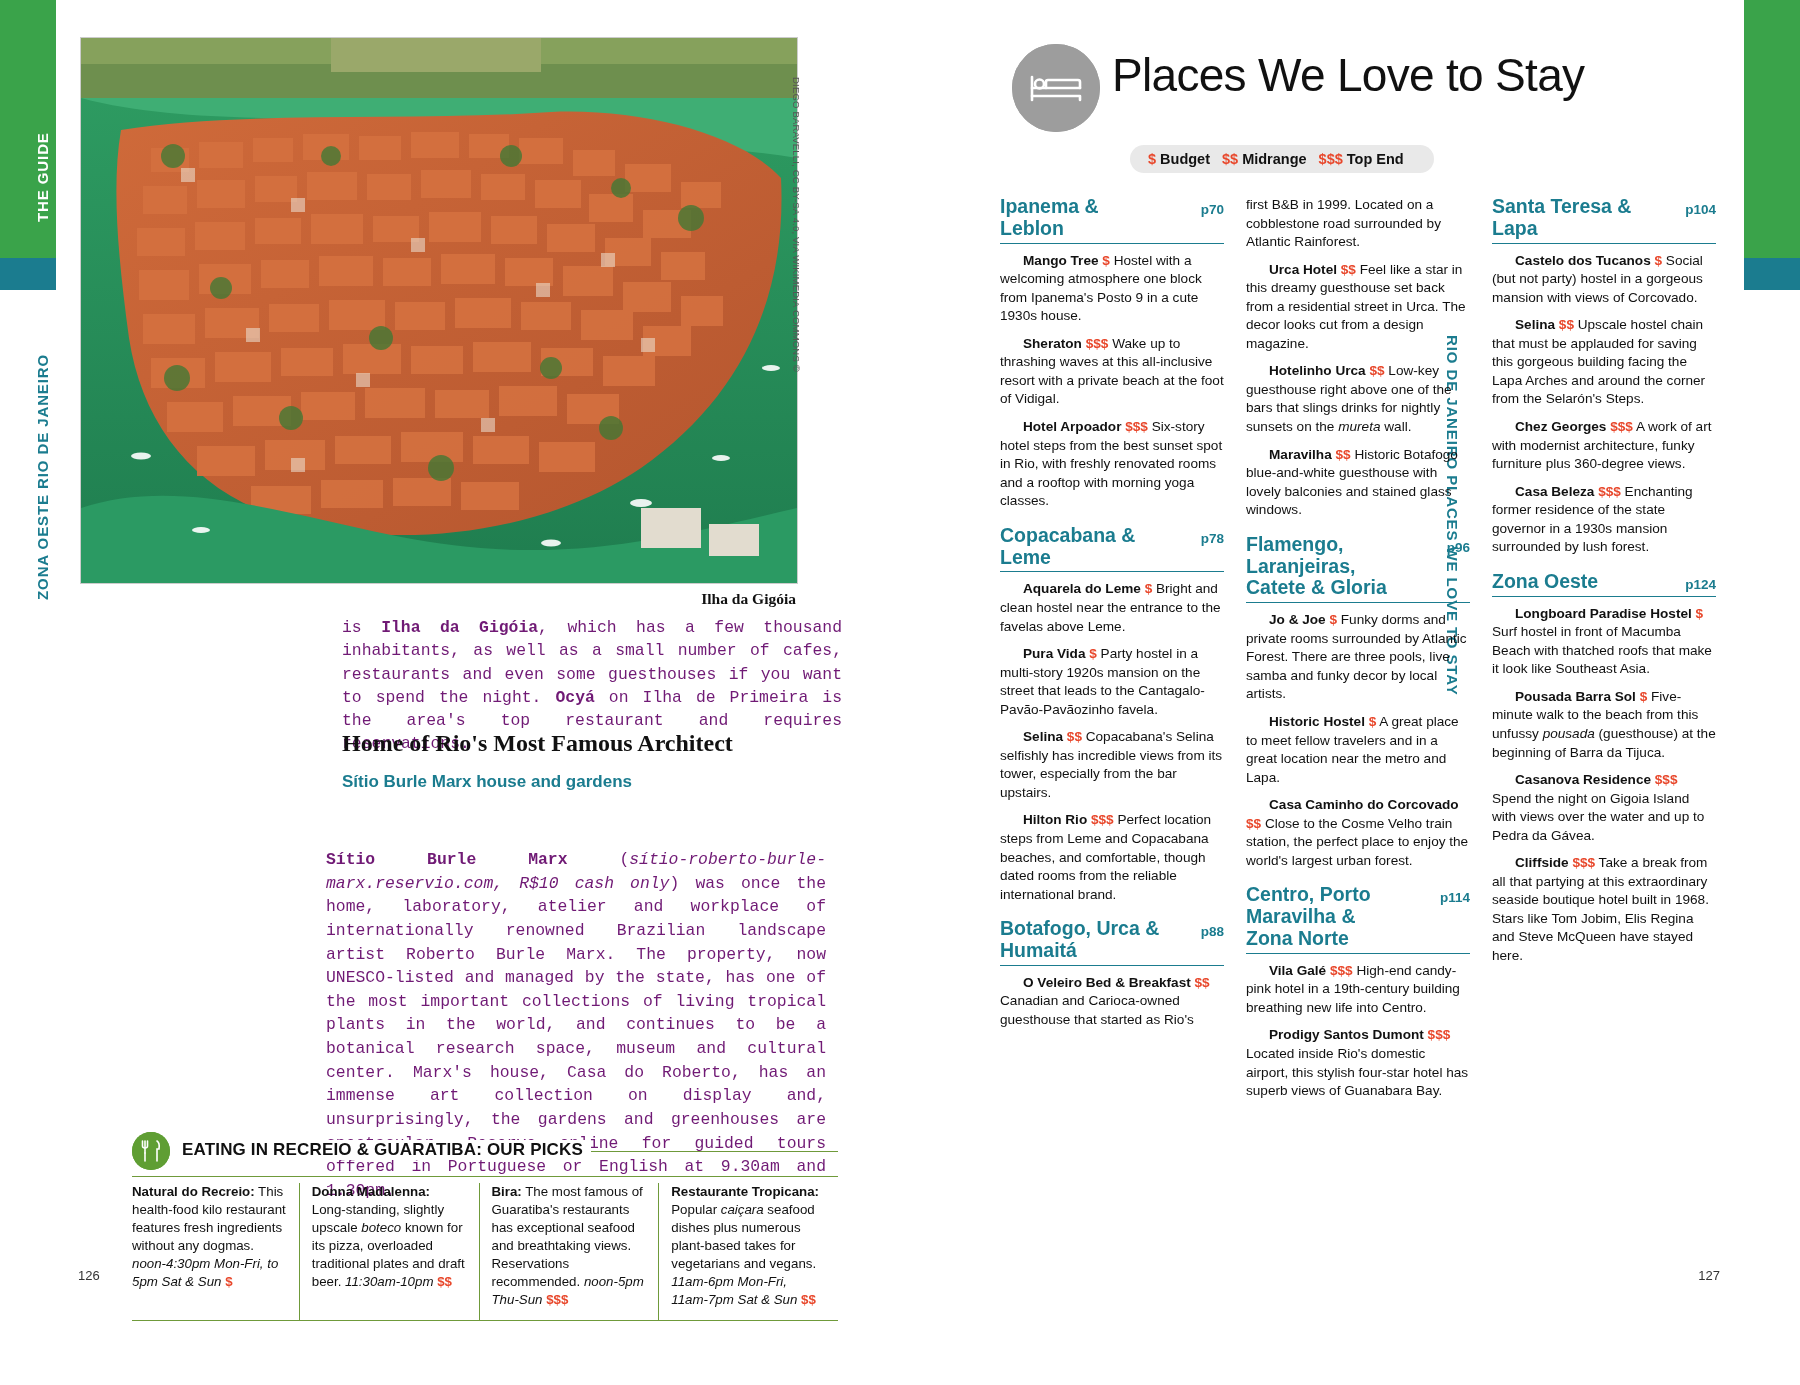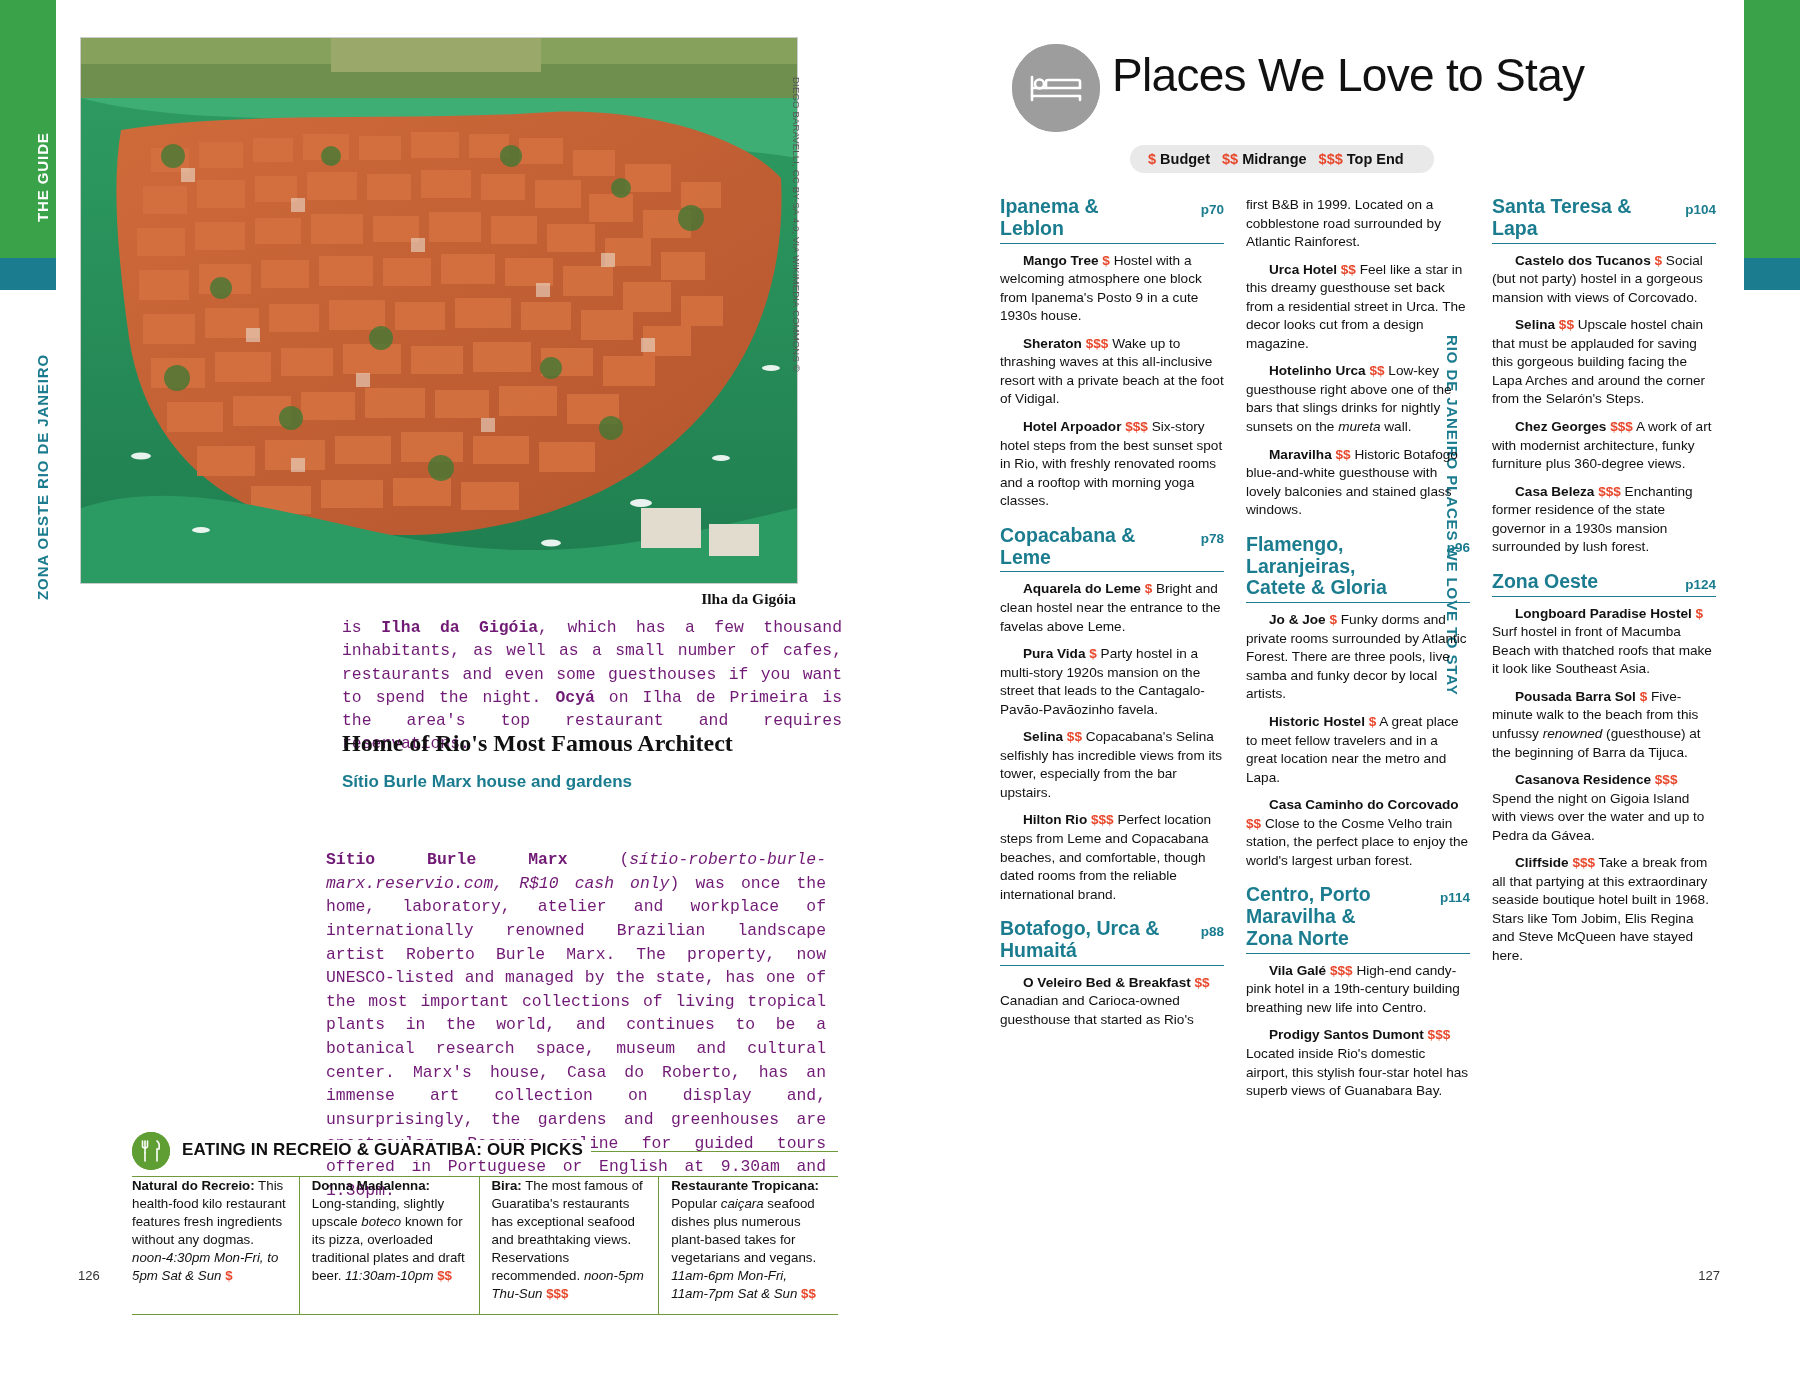--- a/index.html
+++ b/index.html
@@ -627,7 +627,7 @@
           <span>Zona Oeste</span>
         </div>
         <div class="entry"><b>Longboard Paradise Hostel</b> <span class="money">$</span> Surf hostel in front of Macumba Beach with thatched roofs that make it look like Southeast Asia.</div>
-        <div class="entry"><b>Pousada Barra Sol</b> <span class="money">$</span> Five-minute walk to the beach from this unfussy <i>renowned</i> (guesthouse) at the beginning of Barra da Tijuca.</div>
+        <div class="entry"><b>Pousada Barra Sol</b> <span class="money">$</span> Five-minute walk to the beach from this unfussy <i>pousada</i> (guesthouse) at the beginning of Barra da Tijuca.</div>
         <div class="entry"><b>Casanova Residence</b> <span class="money">$$$</span> Spend the night on Gigoia Island with views over the water and up to Pedra da Gávea.</div>
         <div class="entry"><b>Cliffside</b> <span class="money">$$$</span> Take a break from all that partying at this extraordinary seaside boutique hotel built in 1968. Stars like Tom Jobim, Elis Regina and Steve McQueen have stayed here.</div>
       </div>

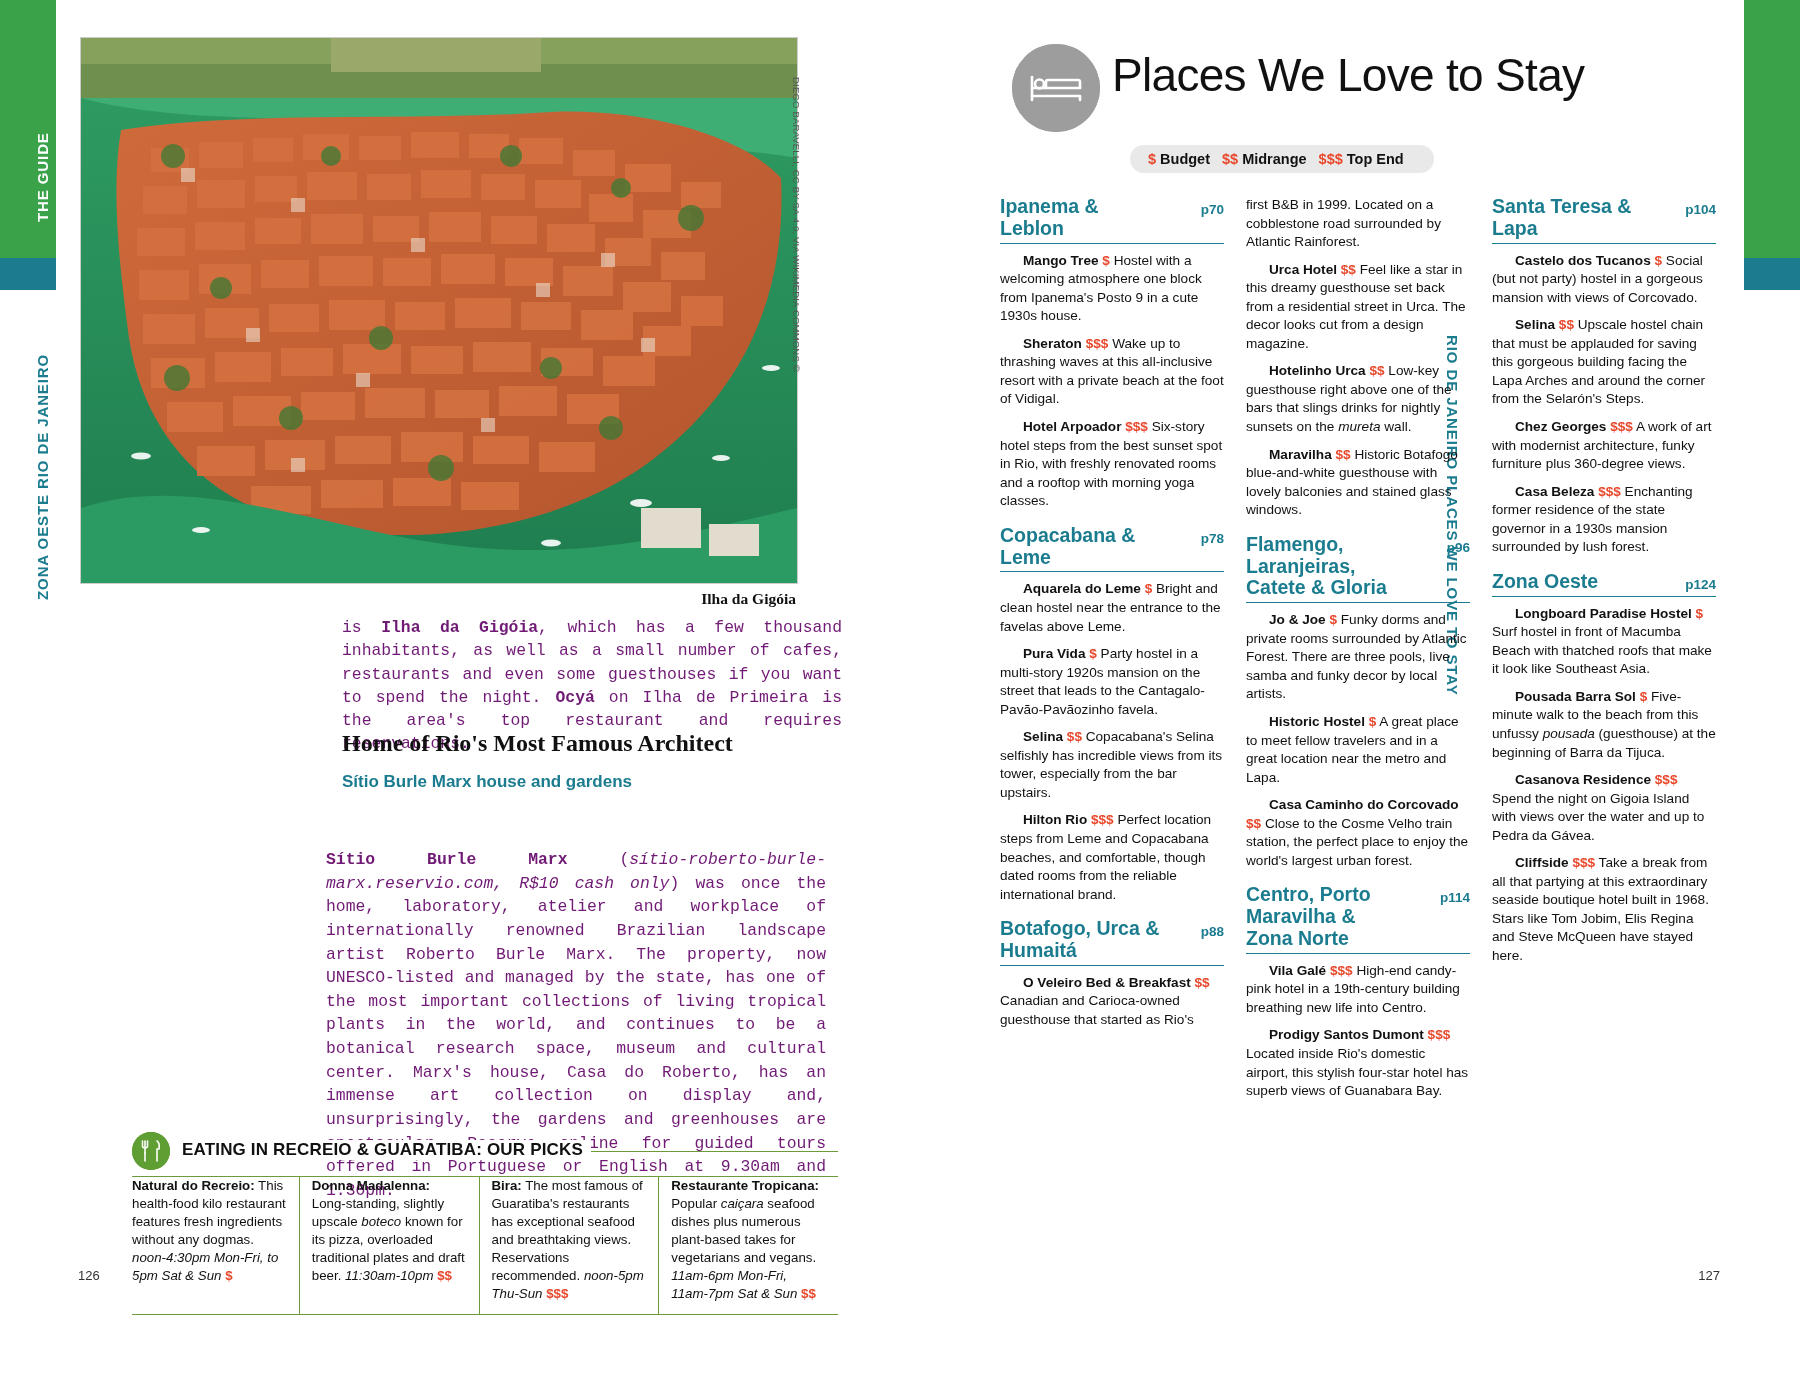--- a/index.html
+++ b/index.html
@@ -218,6 +218,7 @@
   .eating-cols {
     display: flex;
     border-top: 1px solid #6f9a3a;
+    padding-top: 6px;
   }
   .eat-col {
     flex: 1;

